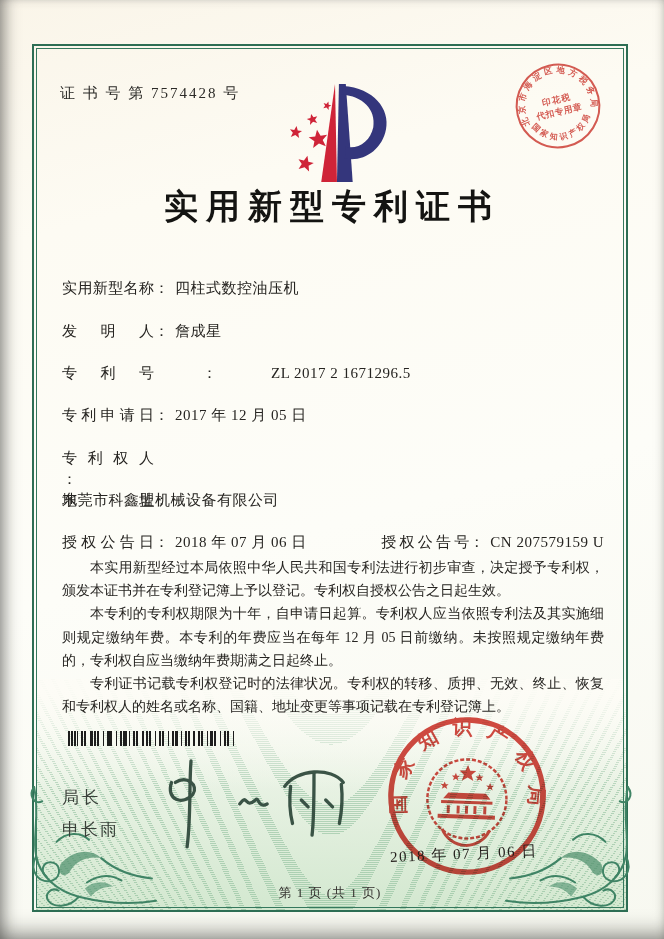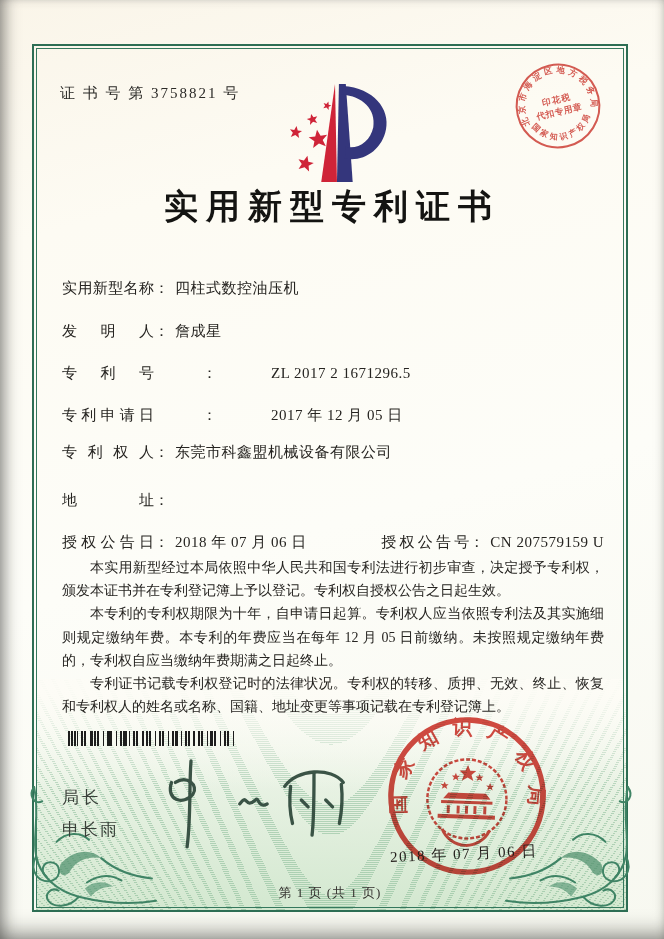--- a/index.html
+++ b/index.html
@@ -119,7 +119,7 @@
     <path d="M58,102 C66,94 78,94 86,100 C76,100 68,104 64,110 Z" fill="#4a8d6a" opacity=".6"></path>
   </svg>
 
-  <div class="cert-number">证 书 号 第 3758821 号</div>
+  <div class="cert-number">证 书 号 第 7574428 号</div>
 
   <svg class="logo" viewBox="0 0 120 110">
     <defs>

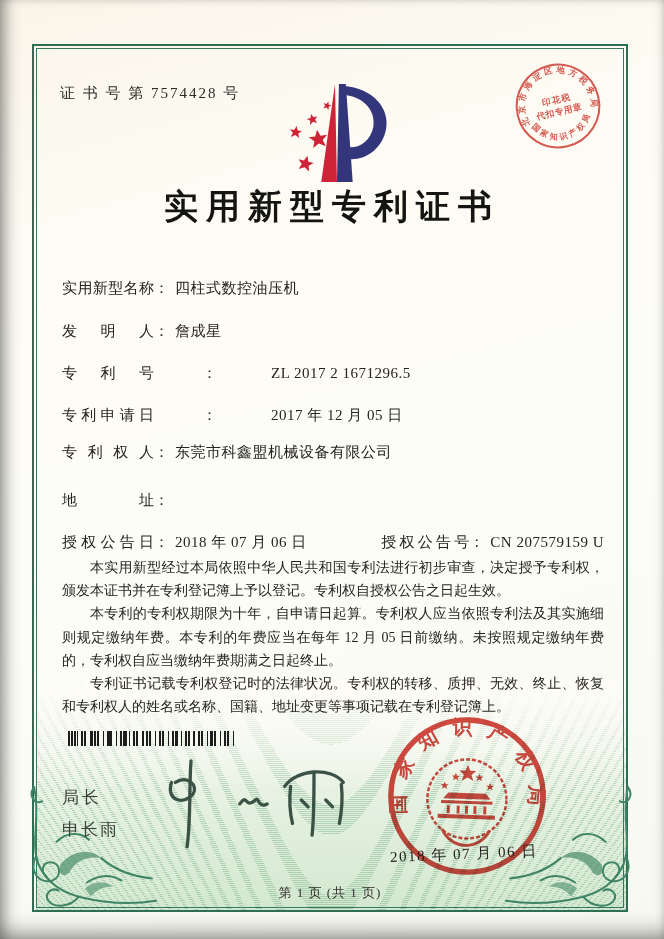--- a/index.html
+++ b/index.html
@@ -47,7 +47,7 @@
   .fields { position:absolute; left:62px; top:278px; width:542px; z-index:3;
     font-size:15px; color:#262421; }
   .frow { position:absolute; left:0; width:100%; display:flex; align-items:flex-start; line-height:21px; }
-  .r0{top:0;} .r1{top:43px;} .r2{top:85px;gap:48px;} .r3{top:127px;gap:48px;} .r4{top:164px;} .r5{top:212px;} .r6{top:254px;}
+  .r0{top:0;} .r1{top:43px;} .r2{top:85px;gap:48px;} .r3{top:127px;} .r4{top:164px;} .r5{top:212px;} .r6{top:254px;}
   .flabel { flex:none; display:inline-block; width:92px; text-align:justify; text-align-last:justify; }
   .fcolon { flex:none; margin-right:6px; }
   .fvalue { flex:1; letter-spacing:.5px; }

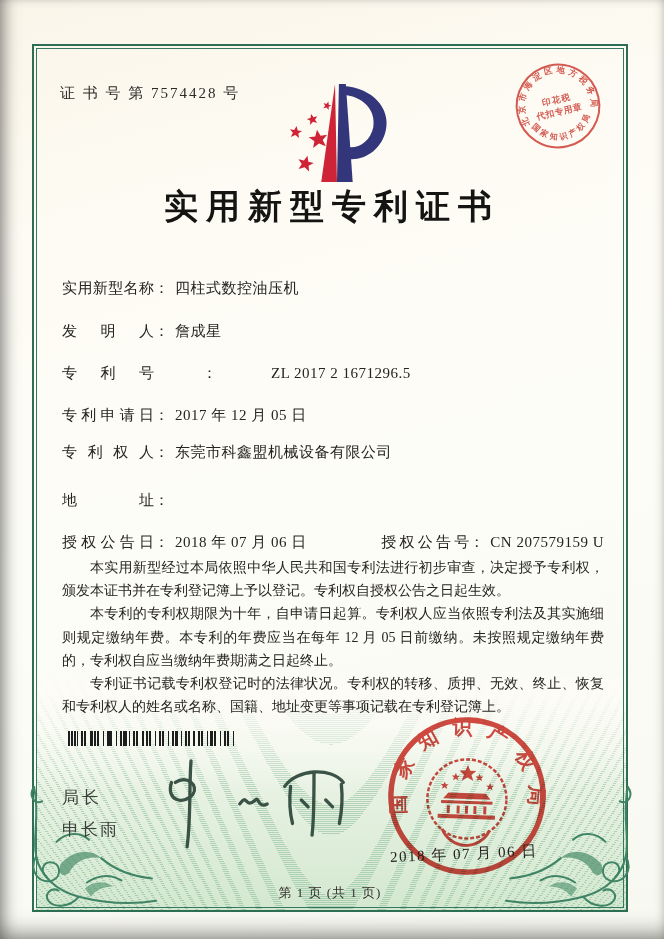--- a/index.html
+++ b/index.html
@@ -47,7 +47,7 @@
   .fields { position:absolute; left:62px; top:278px; width:542px; z-index:3;
     font-size:15px; color:#262421; }
   .frow { position:absolute; left:0; width:100%; display:flex; align-items:flex-start; line-height:21px; }
-  .r0{top:0;} .r1{top:43px;} .r2{top:85px;gap:48px;} .r3{top:127px;} .r4{top:164px;} .r5{top:212px;} .r6{top:254px;}
+  .r0{top:0;} .r1{top:43px;} .r2{top:85px;gap:48px;} .r3{top:127px;} .r4{top:170px;flex-direction:column;} .r5{top:212px;} .r6{top:254px;}
   .flabel { flex:none; display:inline-block; width:92px; text-align:justify; text-align-last:justify; }
   .fcolon { flex:none; margin-right:6px; }
   .fvalue { flex:1; letter-spacing:.5px; }

